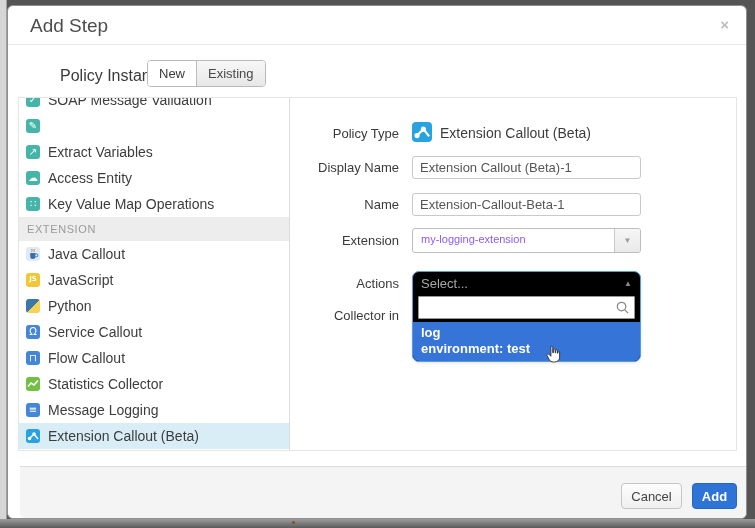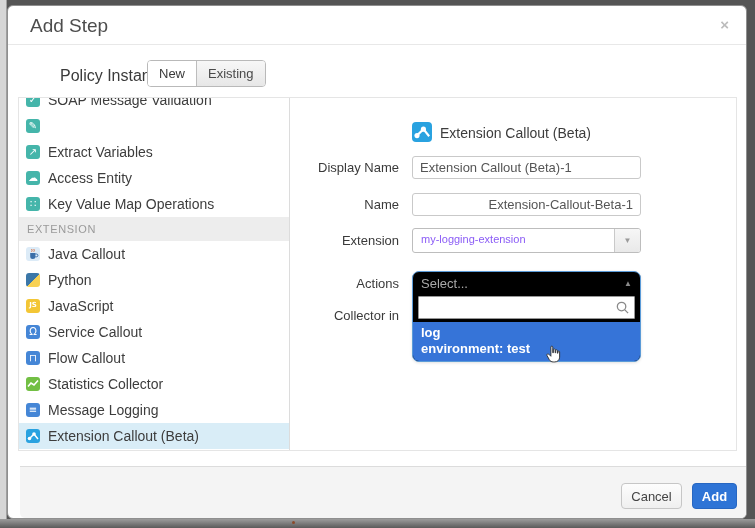--- a/index.html
+++ b/index.html
@@ -191,6 +191,7 @@
 
     <div class="form-panel">
 
+      <div class="f-label" style="top:28px;">Policy Type</div>
       <div class="ptype-icon">
         <svg viewBox="0 0 14 14" width="20" height="20">
             <path d="M3.5 9.5 8 5l4 5" stroke="#fff" stroke-width="1.5" fill="none"></path>

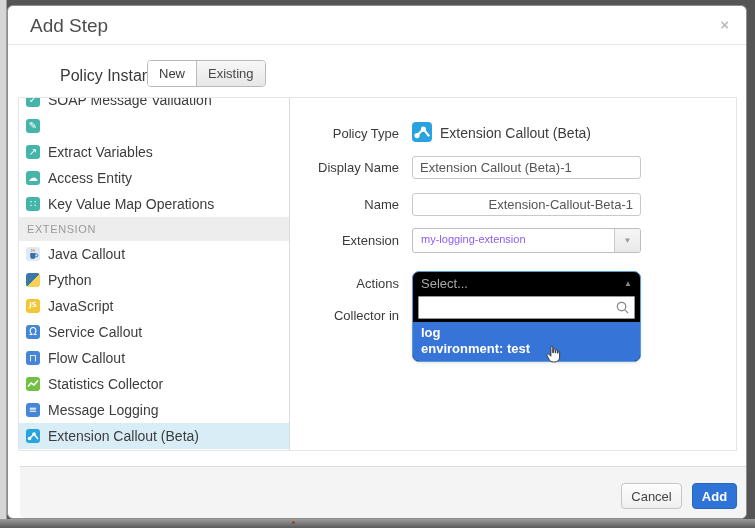--- a/index.html
+++ b/index.html
@@ -205,7 +205,7 @@
       <input class="f-input" style="top: 58px;" value="Extension Callout (Beta)-1">
 
       <div class="f-label" style="top:99px;">Name</div>
-      <input class="f-input" style="top: 95px; text-align: right;" value="Extension-Callout-Beta-1">
+      <input class="f-input" style="top: 95px;" value="Extension-Callout-Beta-1">
 
       <div class="f-label" style="top:135px;">Extension</div>
       <div class="ext-select">

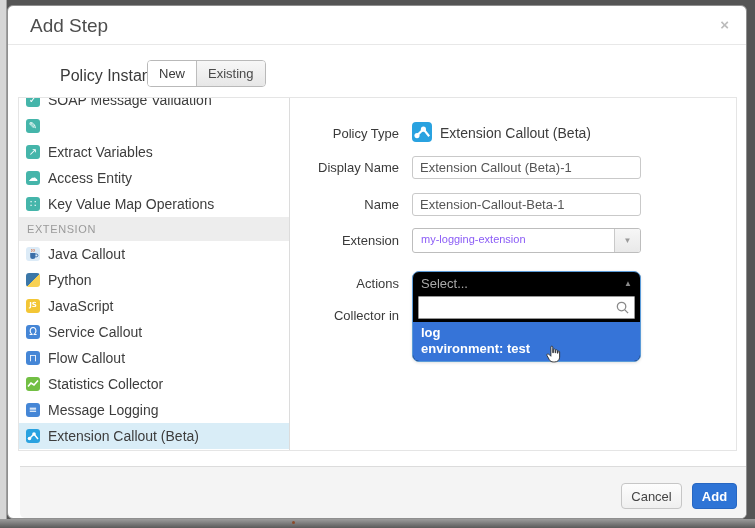--- a/index.html
+++ b/index.html
@@ -150,12 +150,12 @@
         <span>Java Callout</span>
       </div>
       <div class="policy-item">
+        <span class="p-icon yellow">JS</span>
+        <span>JavaScript</span>
+      </div>
+      <div class="policy-item">
         <span class="p-icon python"></span>
         <span>Python</span>
-      </div>
-      <div class="policy-item">
-        <span class="p-icon yellow">JS</span>
-        <span>JavaScript</span>
       </div>
       <div class="policy-item">
         <span class="p-icon blue">Ω</span>

